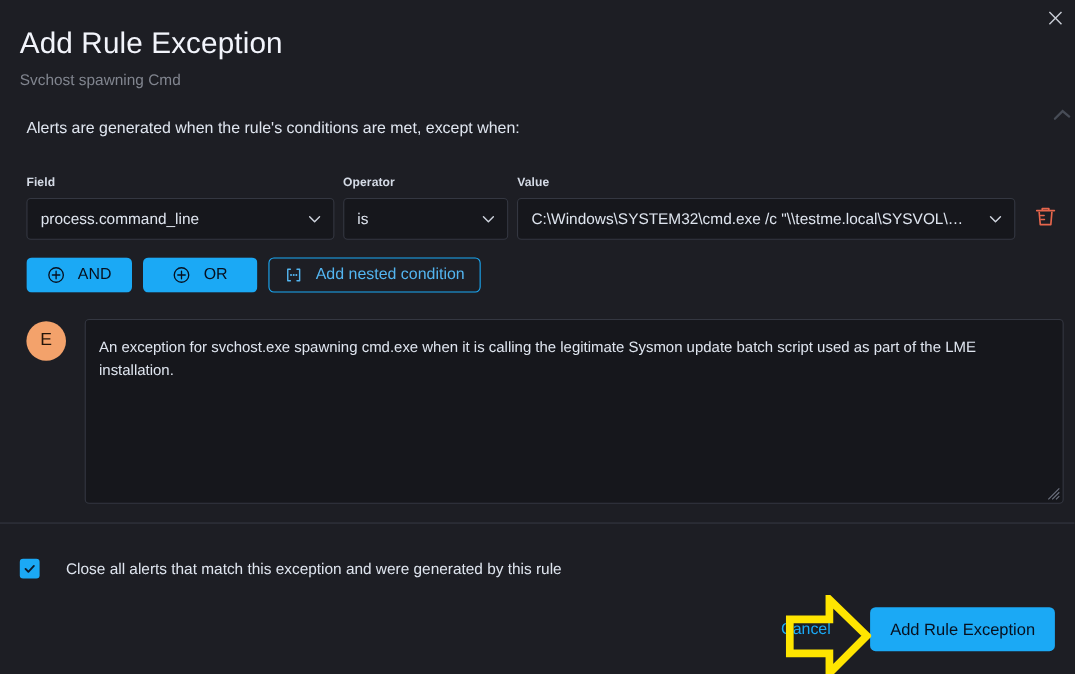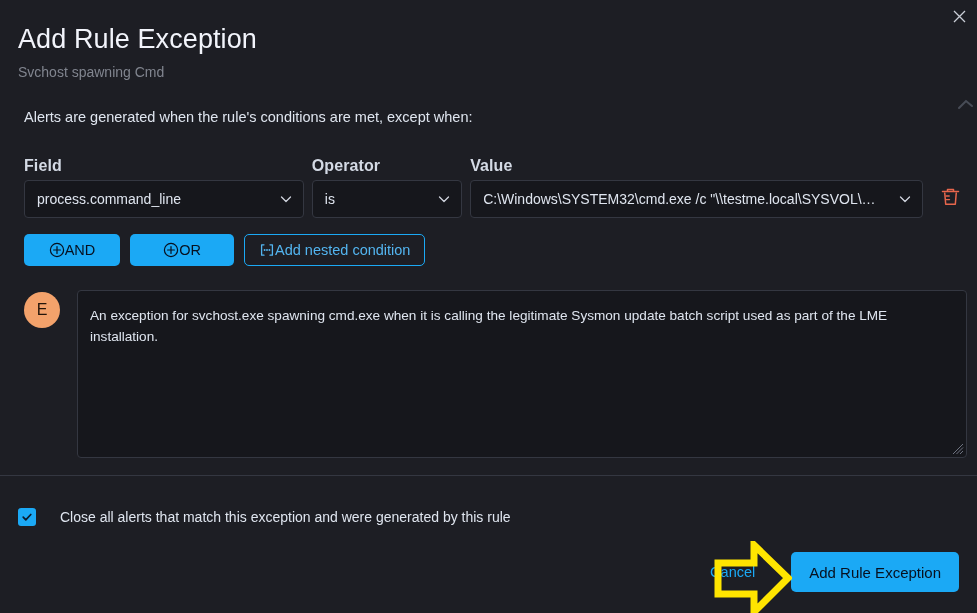--- a/index.html
+++ b/index.html
@@ -98,7 +98,7 @@
   .cond-col.value { width: 455px; }
 
   .cond-label {
-    font-size: 16px;
+    font-size: 11px;
     font-weight: bold;
     line-height: 18px;
     color: #d4dae5;

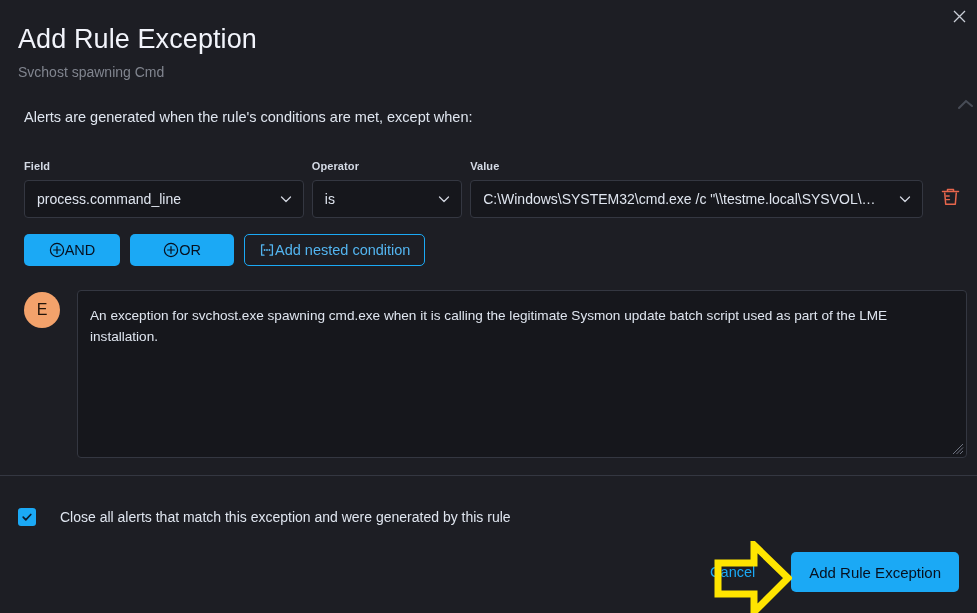--- a/index.html
+++ b/index.html
@@ -158,7 +158,7 @@
     display: inline-flex;
     align-items: center;
     justify-content: center;
-    gap: 0;
+    gap: 12px;
     font-size: 14.5px;
     cursor: pointer;
     box-sizing: border-box;

